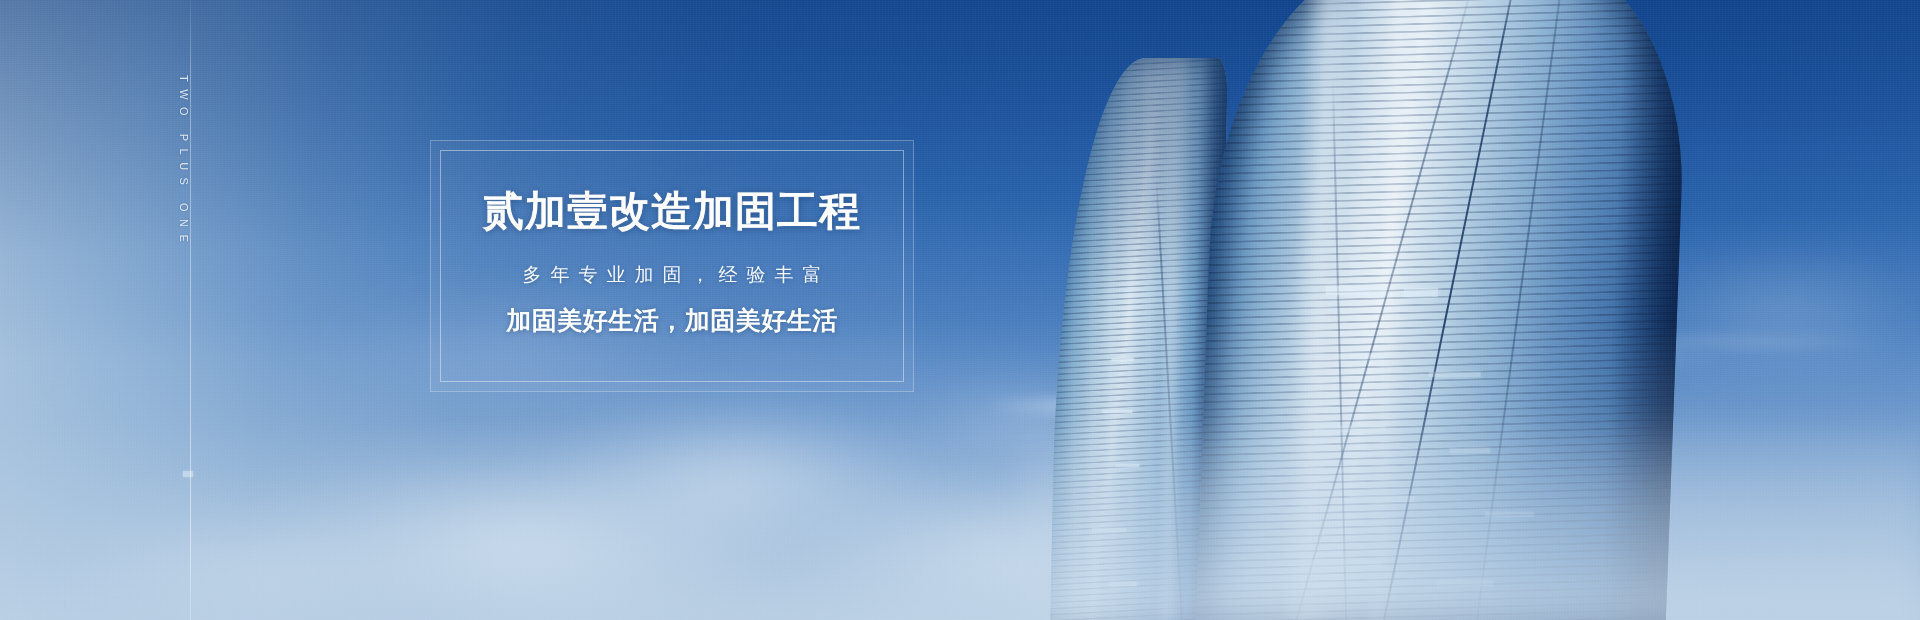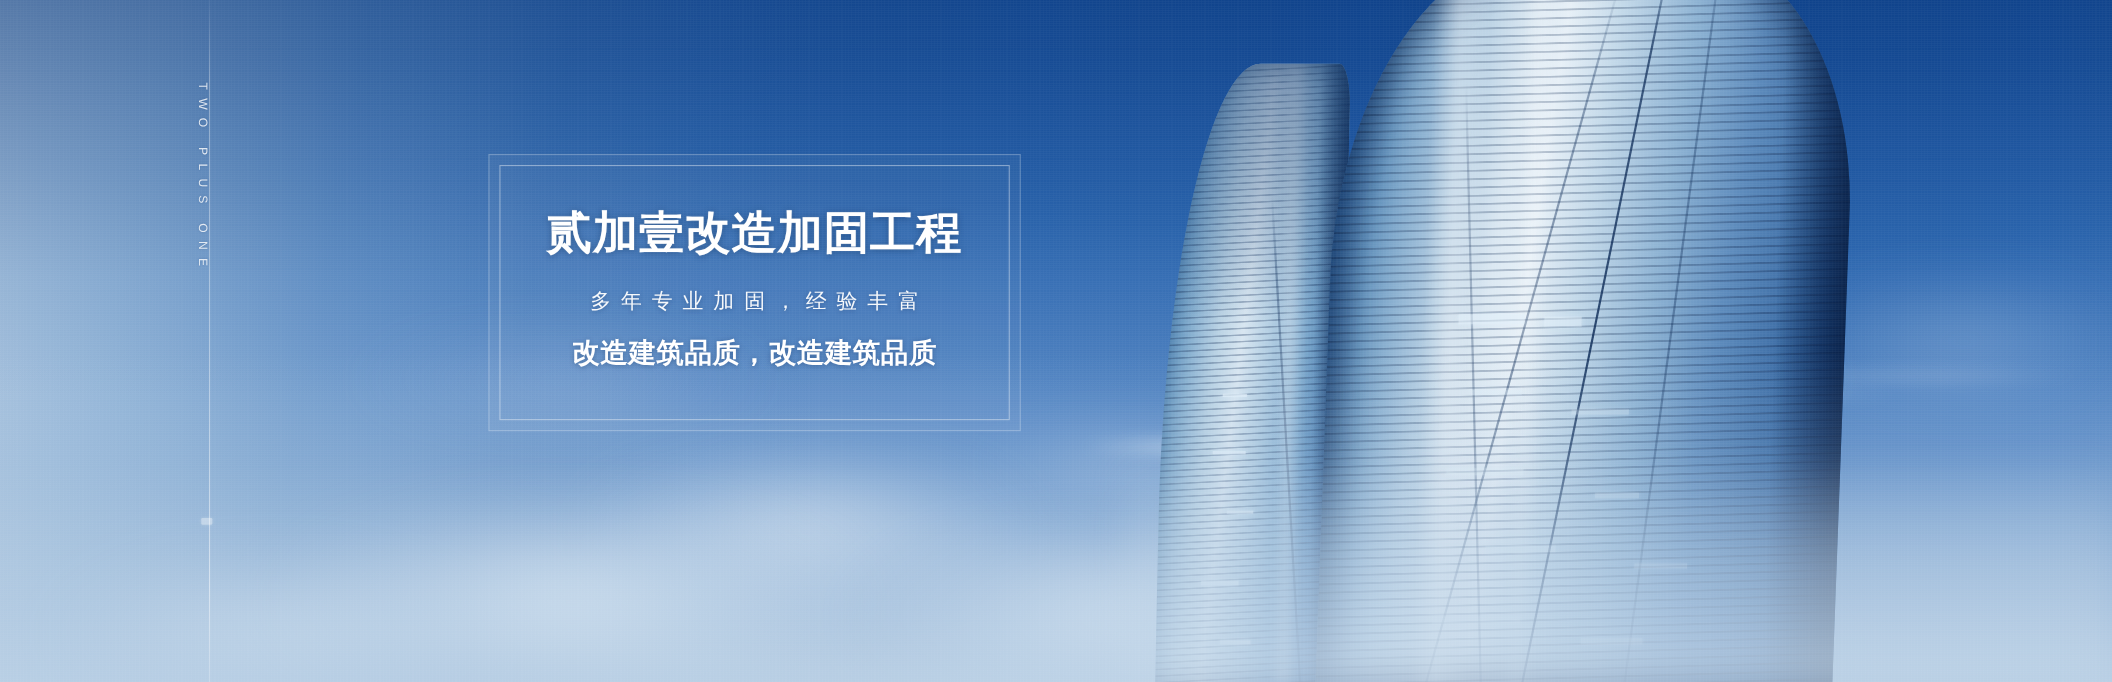--- a/index.html
+++ b/index.html
@@ -212,7 +212,7 @@
 
   
   .panel {
-    position:absolute; left:444px; top:140px; width:484px; height:252px;
+    position:absolute; left:430px; top:140px; width:484px; height:252px;
     border:1px solid rgba(255,255,255,.26);
     background:rgba(255,255,255,.045);
   }

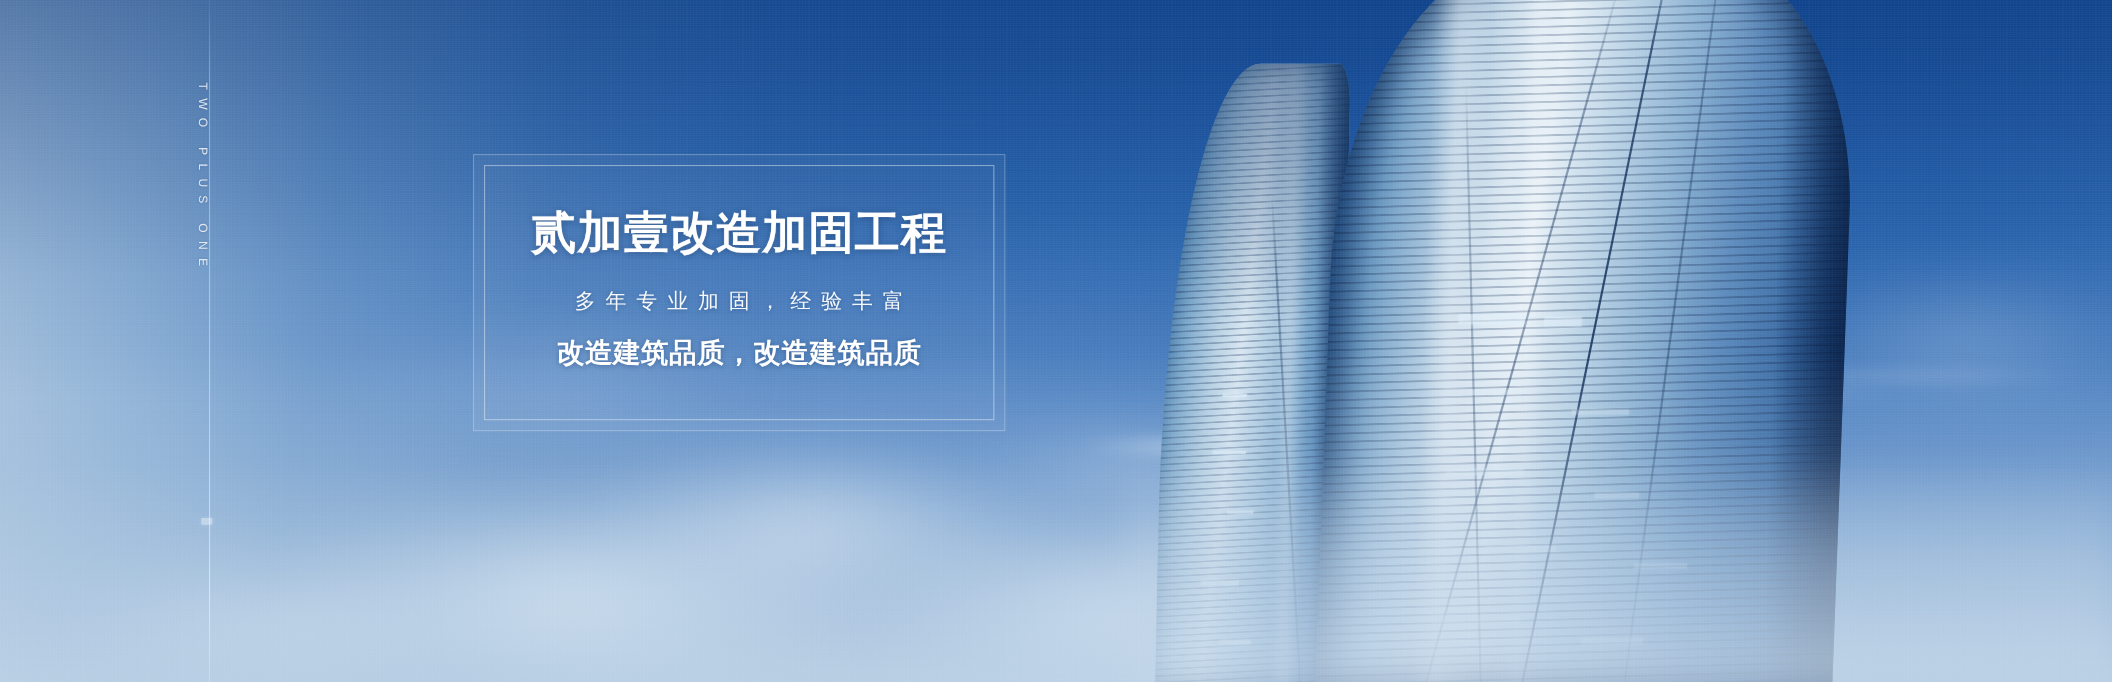--- a/index.html
+++ b/index.html
@@ -340,7 +340,7 @@
     <div class="panel-content">
       <div class="title-cn">贰加壹改造加固工程</div>
       <div class="subtitle-cn">多年专业加固，经验丰富</div>
-      <div class="slogan-cn">改造建筑品质，改造建筑品质</div>
+      <div class="slogan-cn">加固美好生活，加固美好生活</div>
     </div>
   </div>
 

